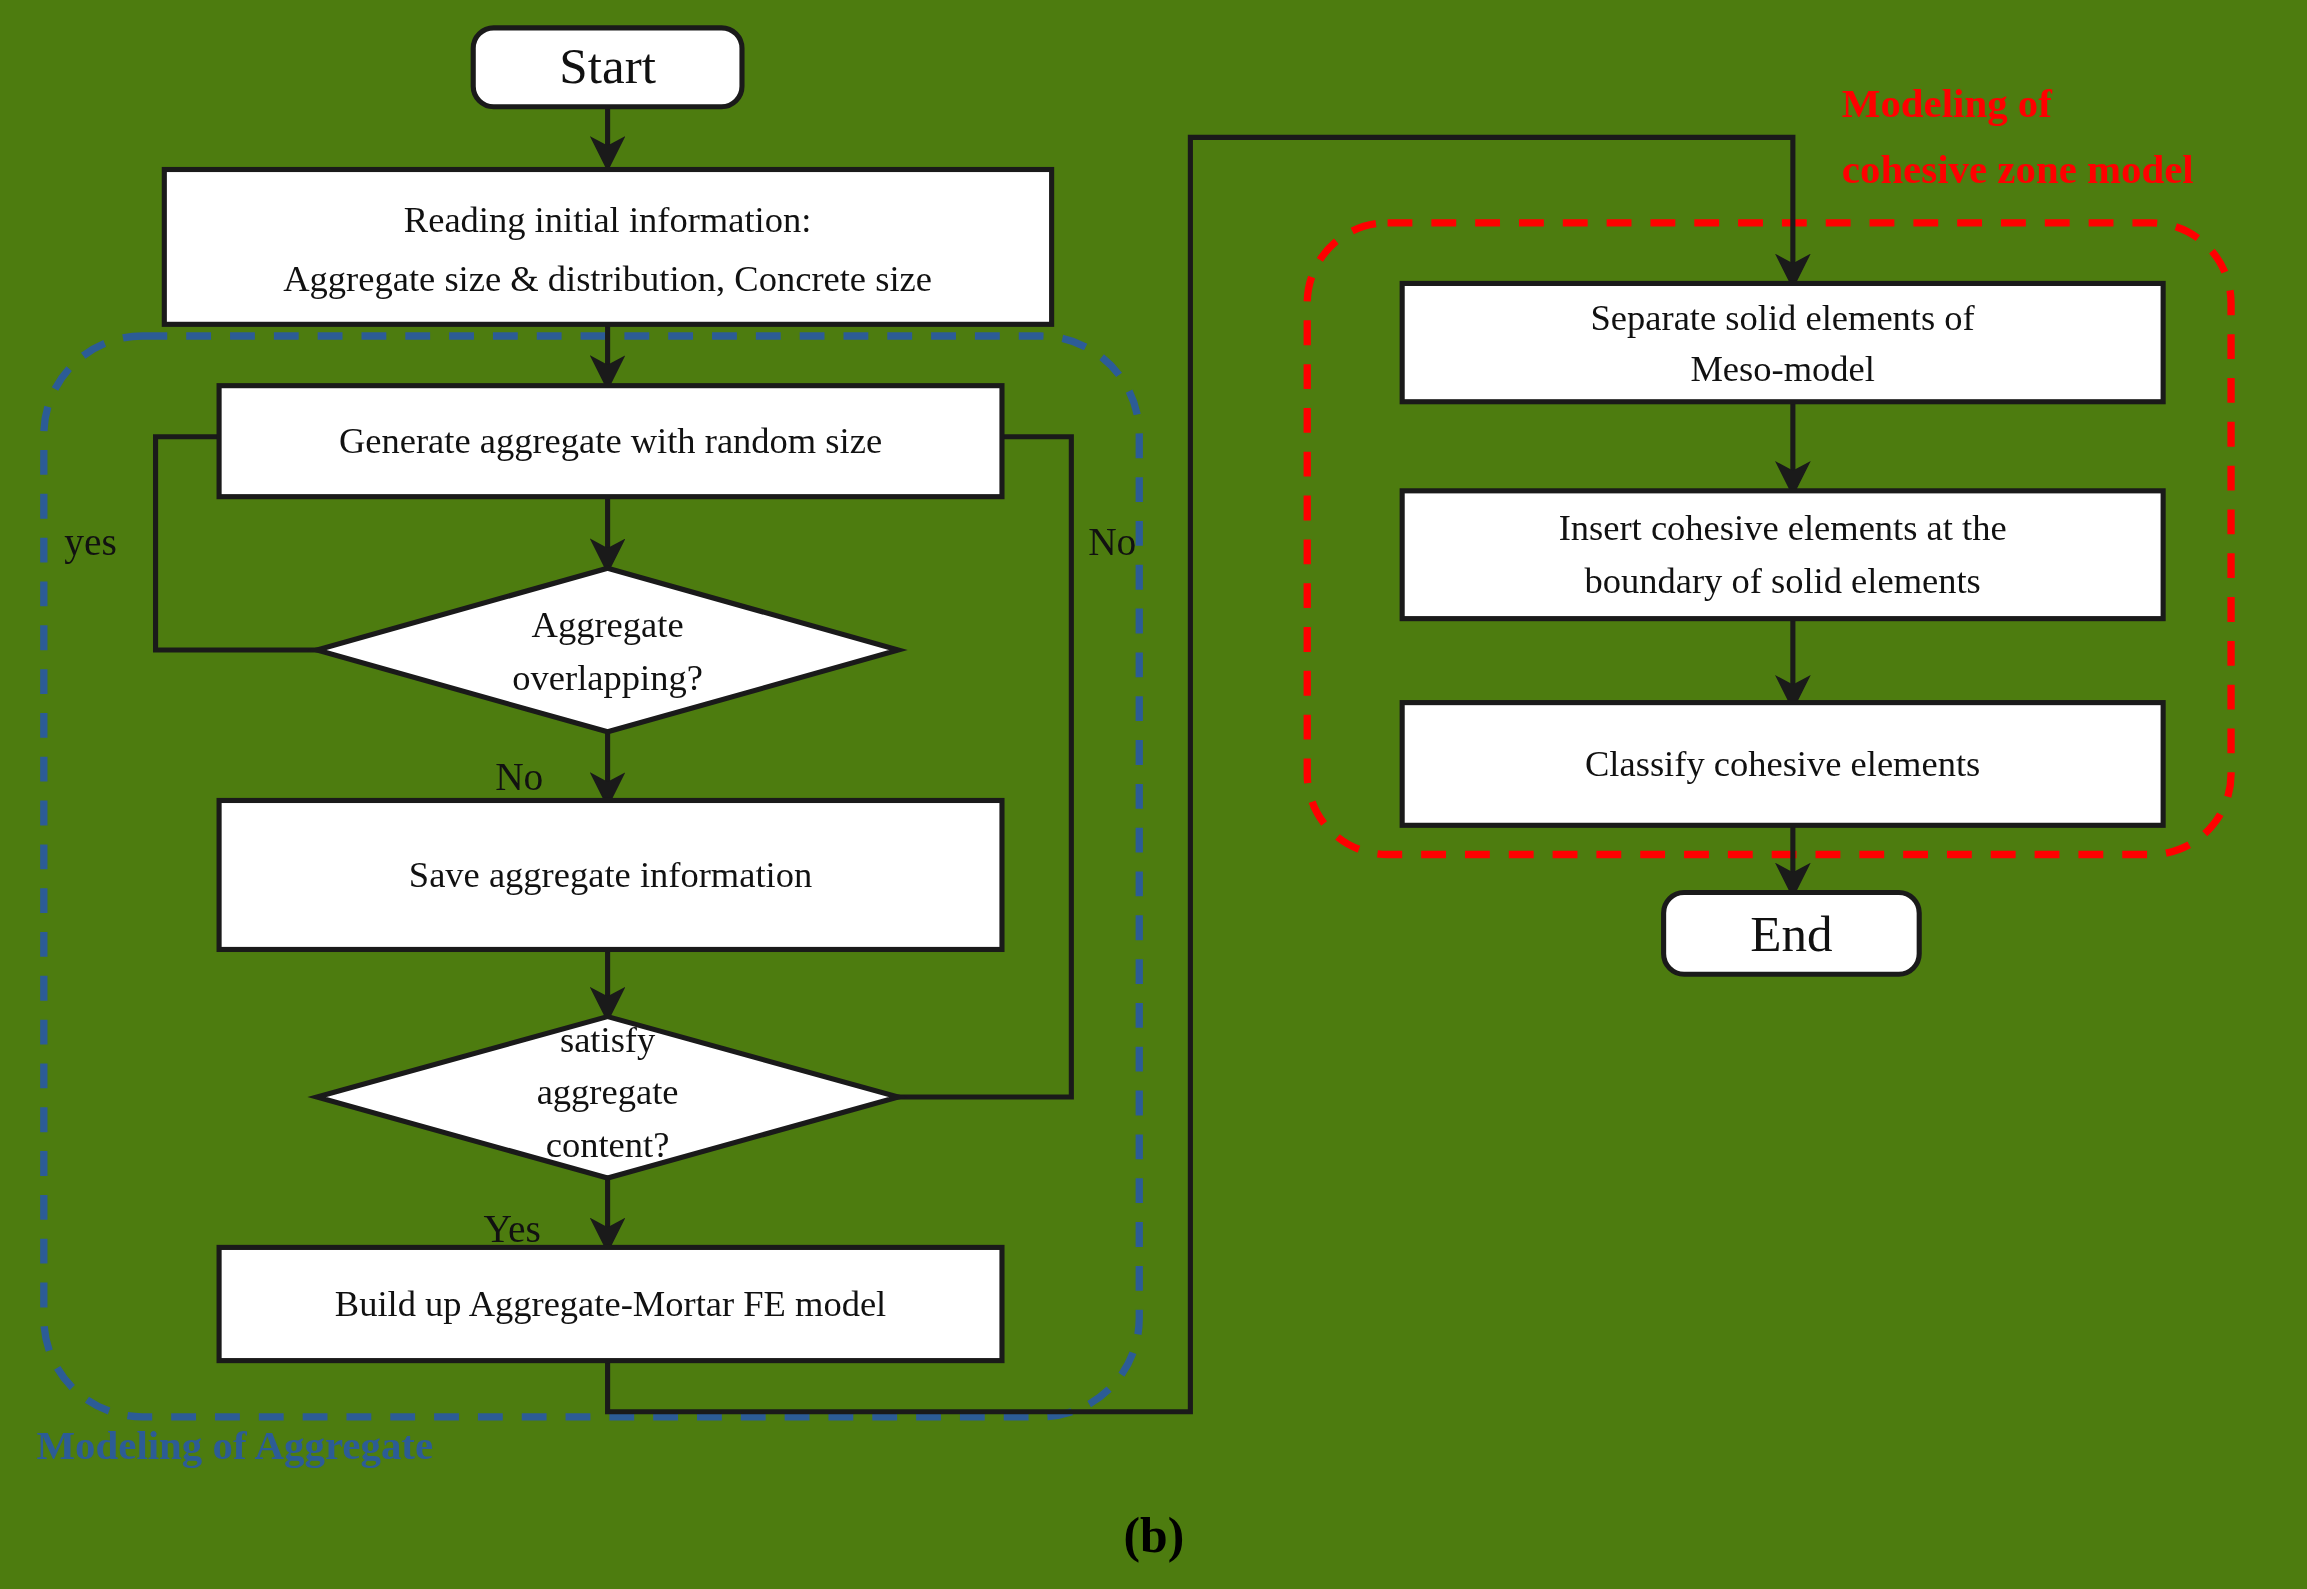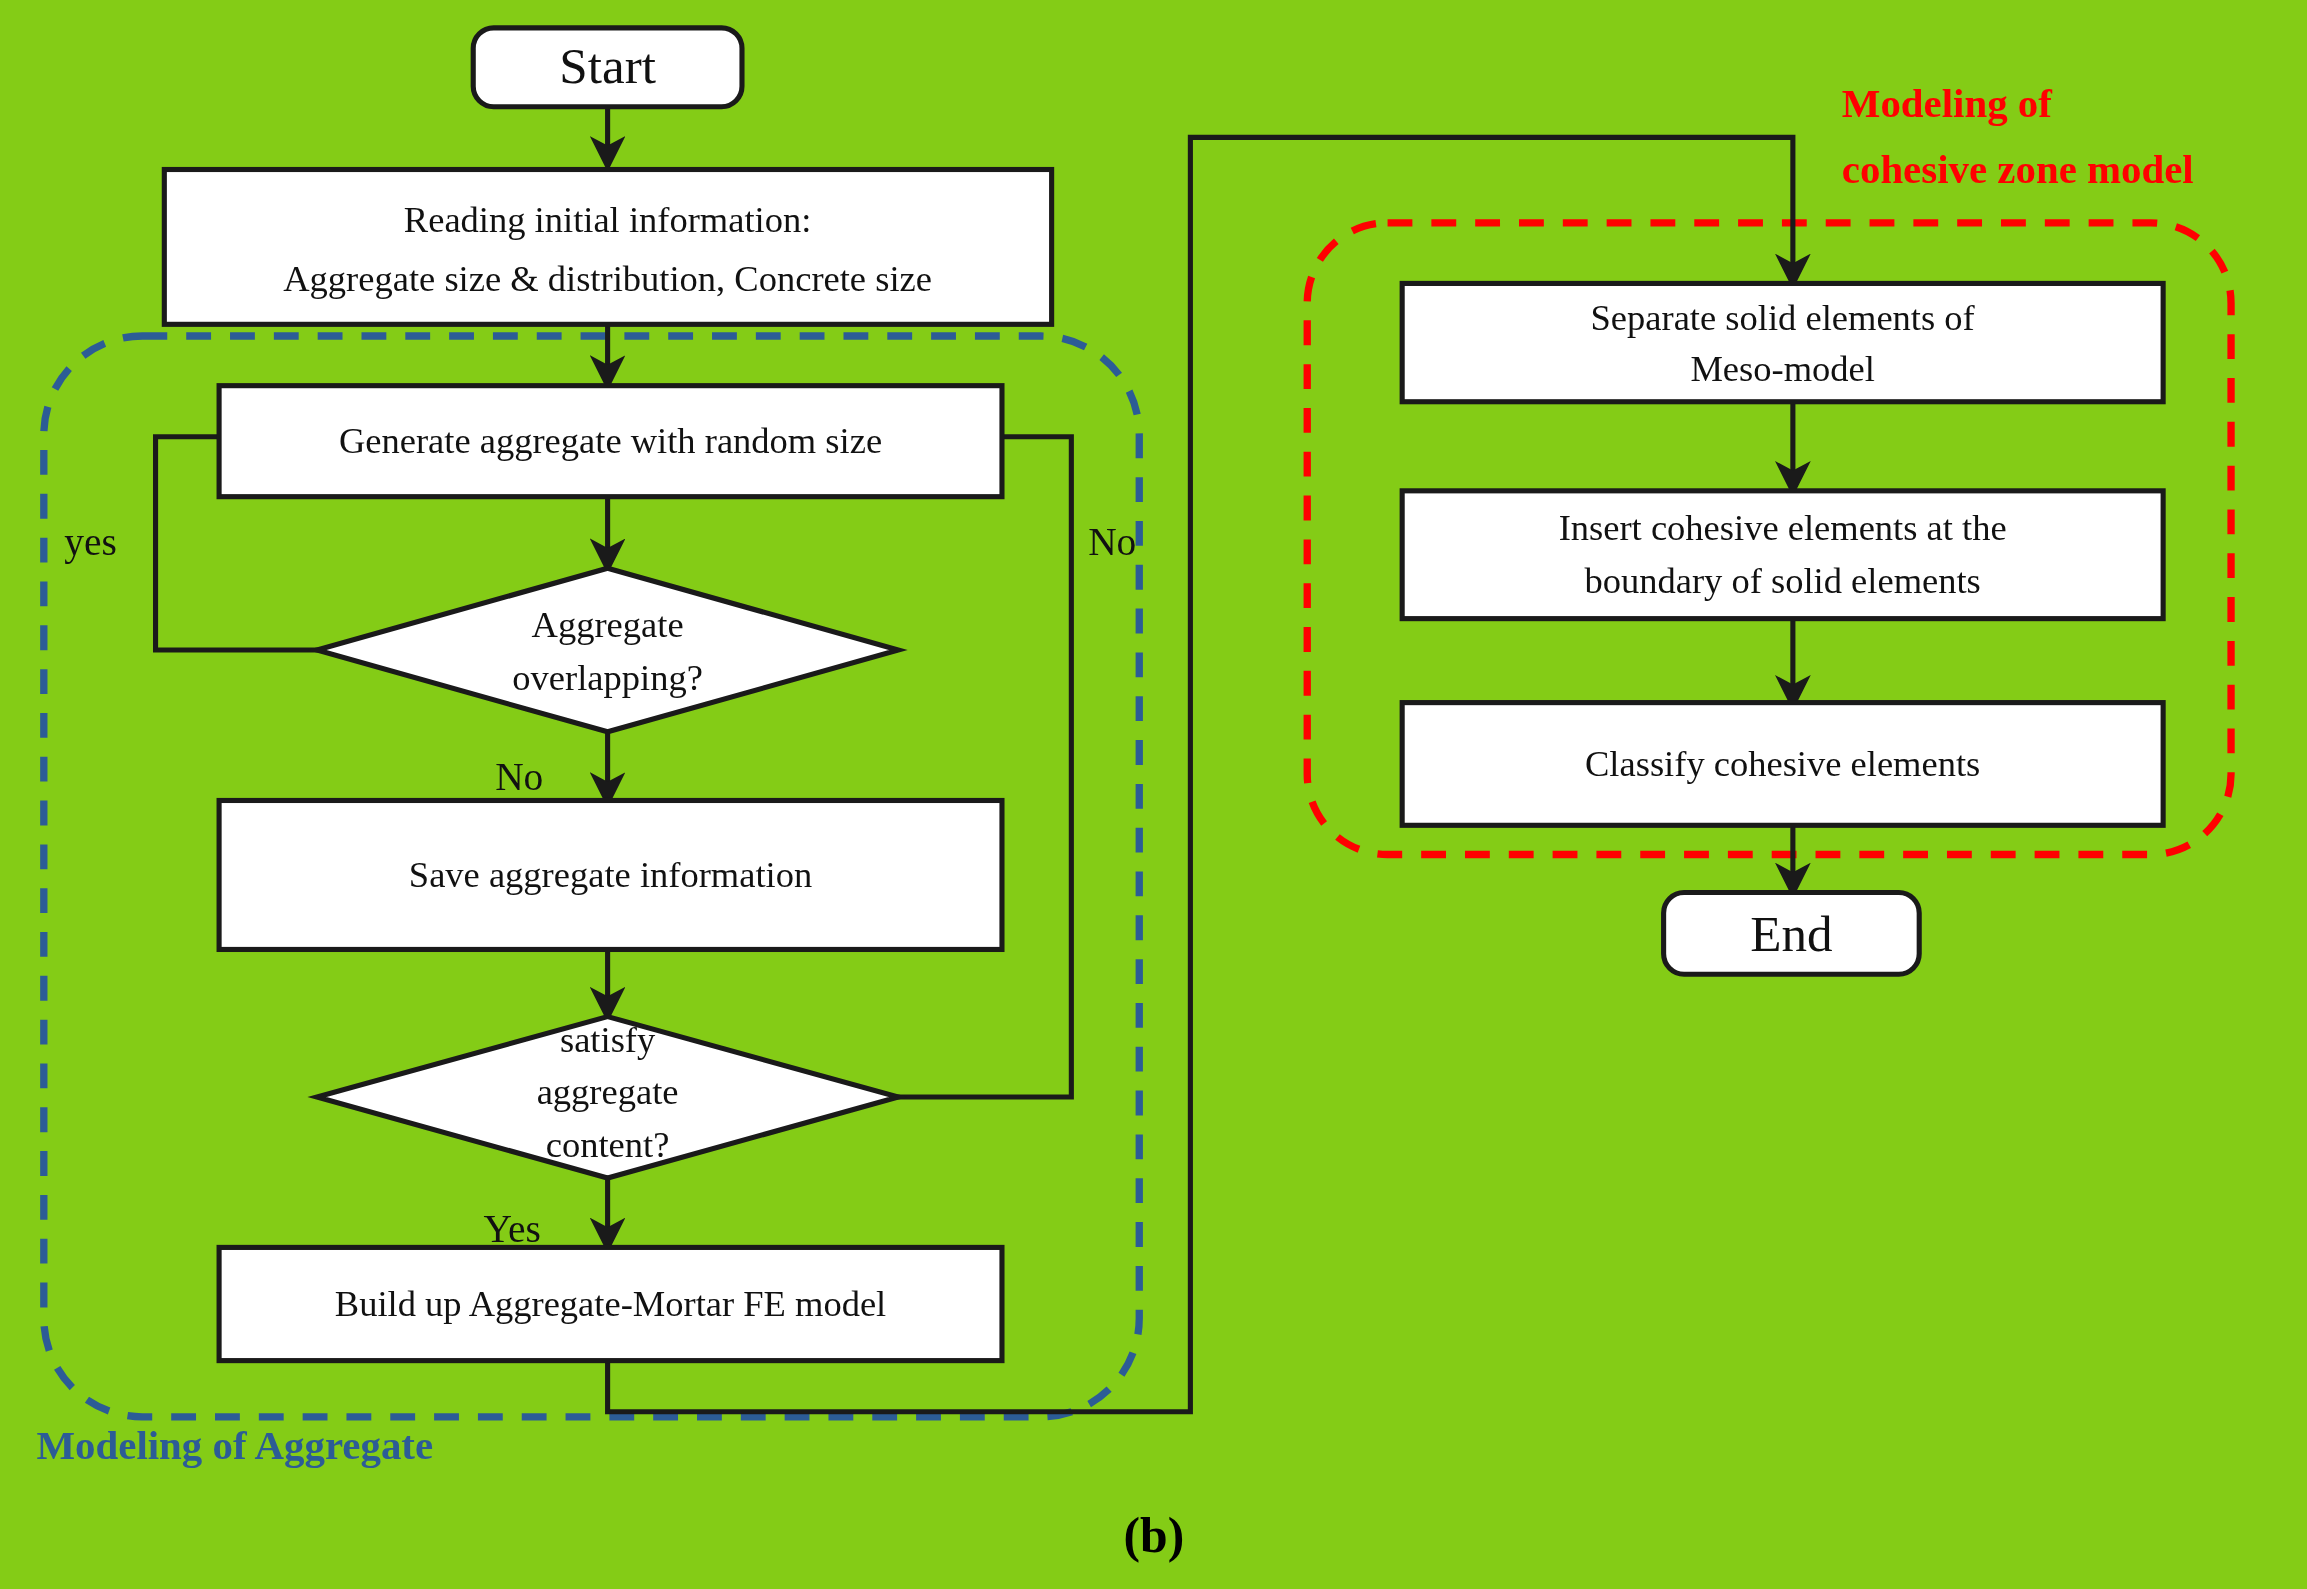--- a/index.html
+++ b/index.html
@@ -5,7 +5,7 @@
   html,body{margin:0;padding:0;background:#ffffff;}
   body{width:2307px;height:1590px;overflow:hidden;
        font-family:"Liberation Serif","DejaVu Serif",serif;}
-  #stage{position:relative;width:2307px;height:1590px;background:#84cc16;}
+  #stage{position:relative;width:2307px;height:1590px;background:#4d7c0f;}
   svg#chart{position:absolute;left:0;top:0;width:2307px;height:1590px;}
   .nodetext{font-family:"Liberation Serif","DejaVu Serif",serif;
             font-size:50px;fill:#111111;text-anchor:middle;}

